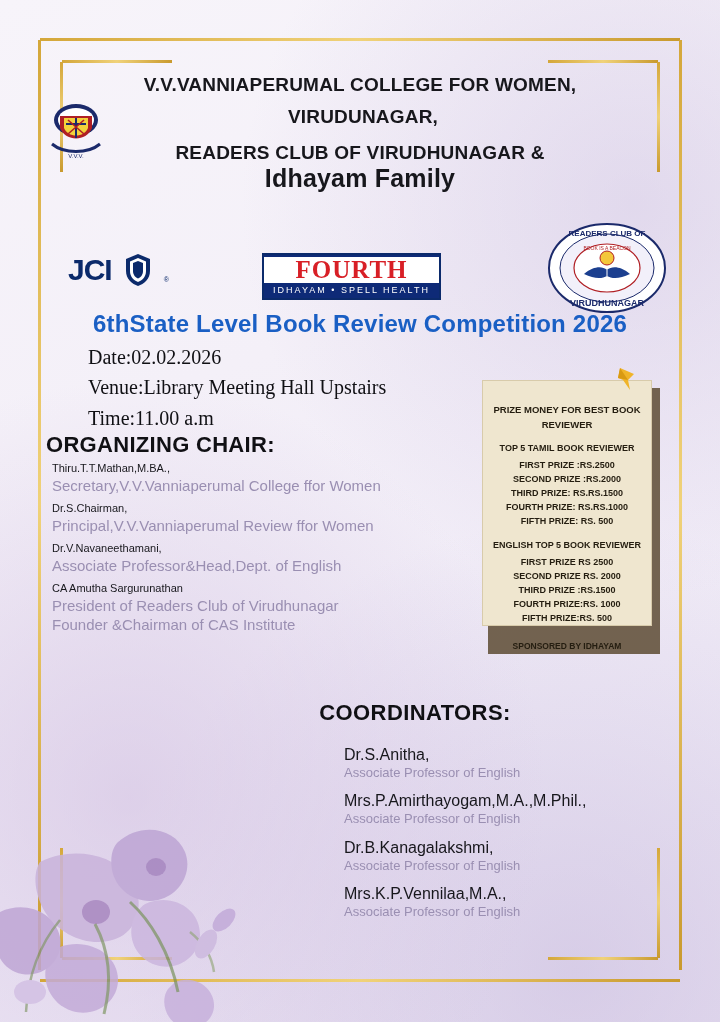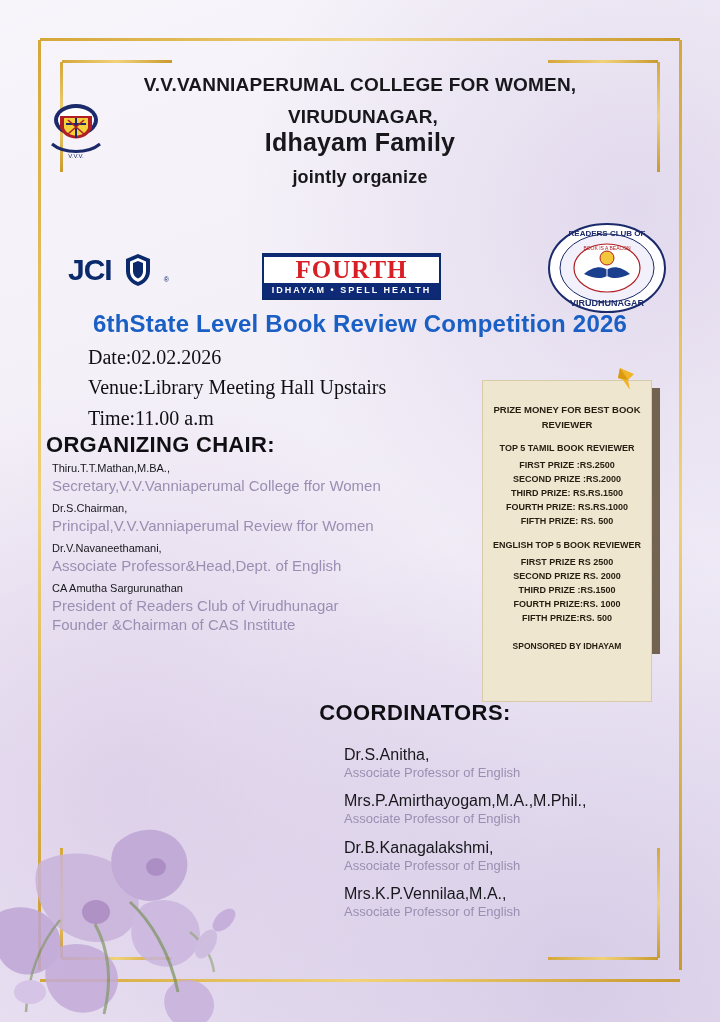--- a/index.html
+++ b/index.html
@@ -322,6 +322,7 @@
   <div class="header">
     <div class="l1">V.V.VANNIAPERUMAL COLLEGE FOR WOMEN,</div>
     <div class="l2">VIRUDUNAGAR,</div>
+    <div class="l3">READERS CLUB OF VIRUDHUNAGAR  &amp;</div>
     <div class="l4">Idhayam Family</div>
     <div class="l5">jointly organize</div>
   </div>

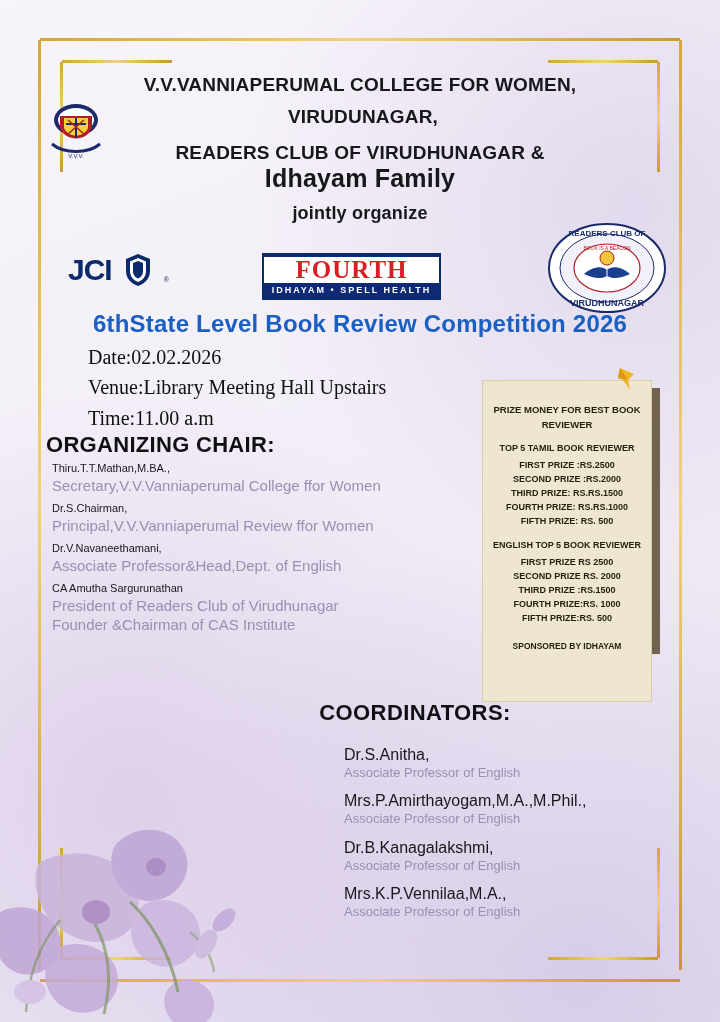--- a/index.html
+++ b/index.html
@@ -324,7 +324,6 @@
     <div class="l2">VIRUDUNAGAR,</div>
     <div class="l3">READERS CLUB OF VIRUDHUNAGAR  &amp;</div>
     <div class="l4">Idhayam Family</div>
-    <div class="l5">jointly organize</div>
   </div>
 
   <div class="jci">

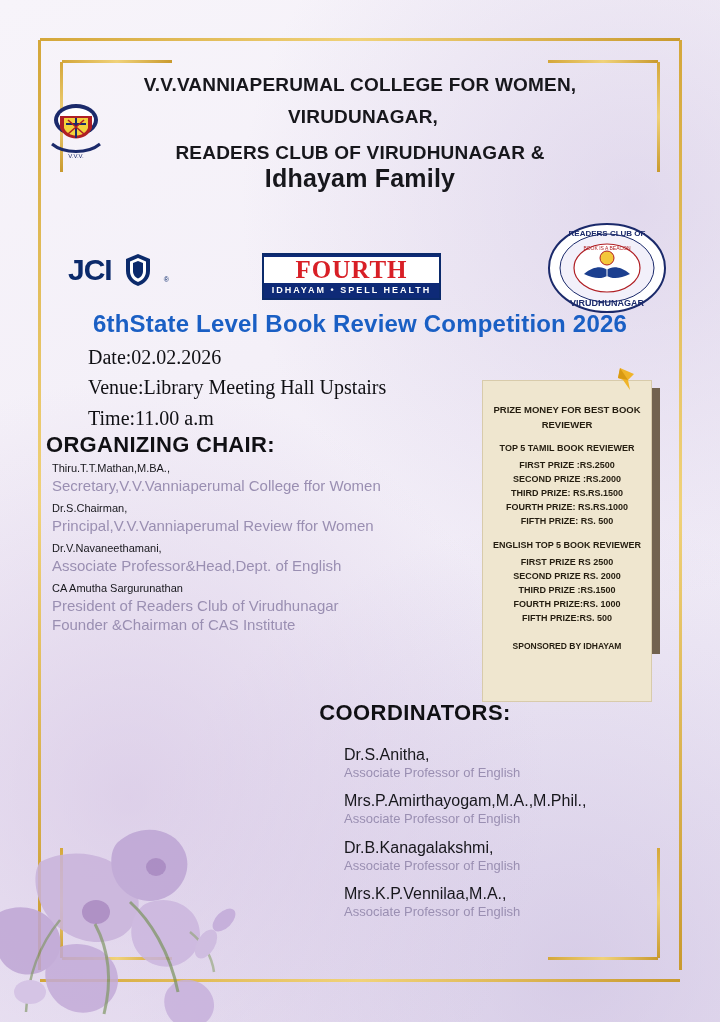--- a/index.html
+++ b/index.html
@@ -129,7 +129,7 @@
   .idhayam .small {
     color: #ffffff;
     font-size: 9px;
-    font-weight: bold;
+    font-weight: normal;
     letter-spacing: 2px;
     margin-top: 2px;
   }

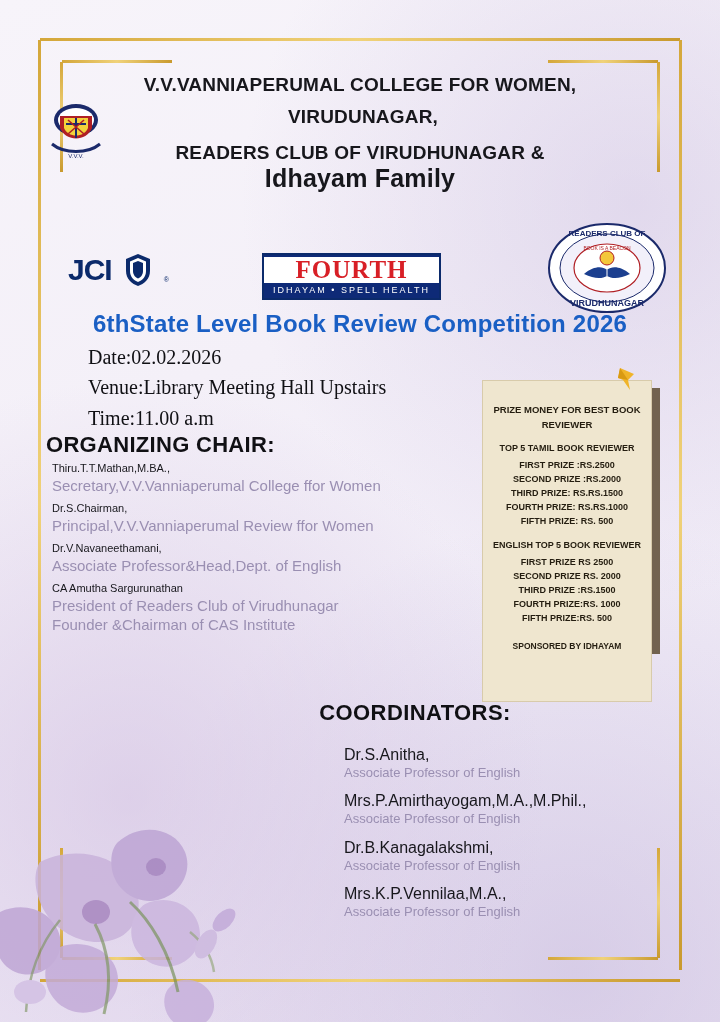--- a/index.html
+++ b/index.html
@@ -212,7 +212,7 @@
     position: absolute;
     left: 0; top: 0;
     width: 170px;
-    height: 322px;
+    height: 246px;
     background: #efe6cf;
     border: 1px solid #d8cbab;
     box-sizing: border-box;

